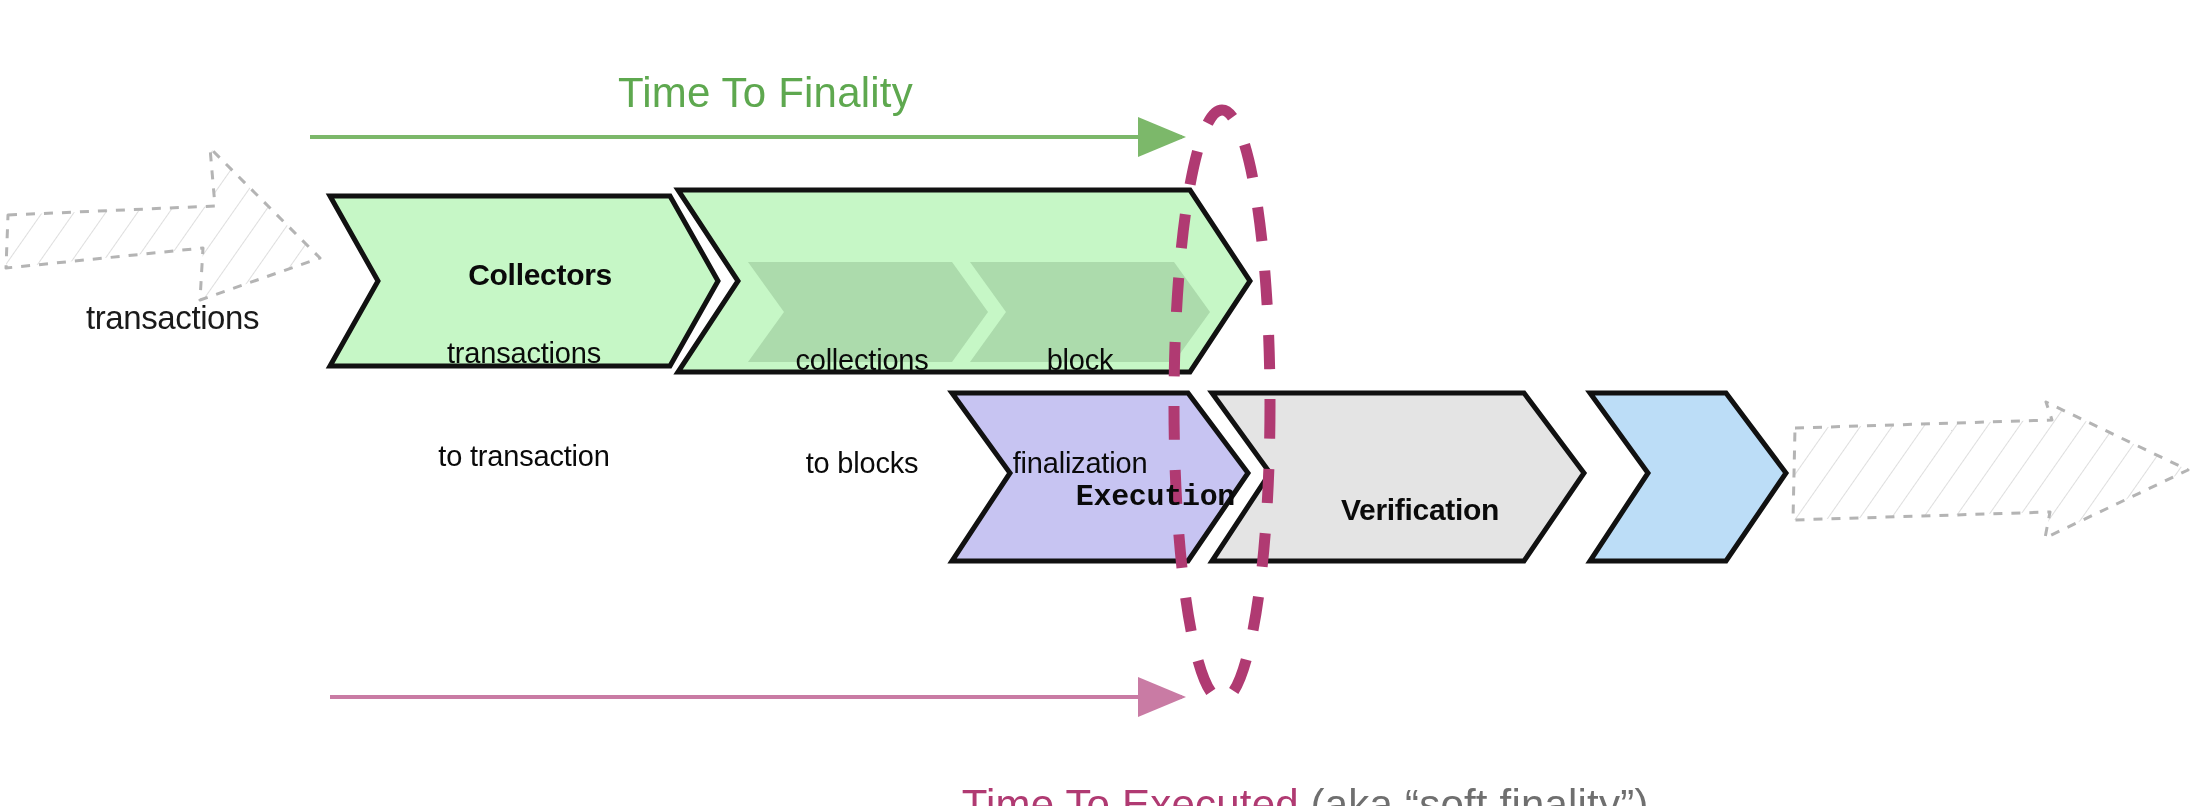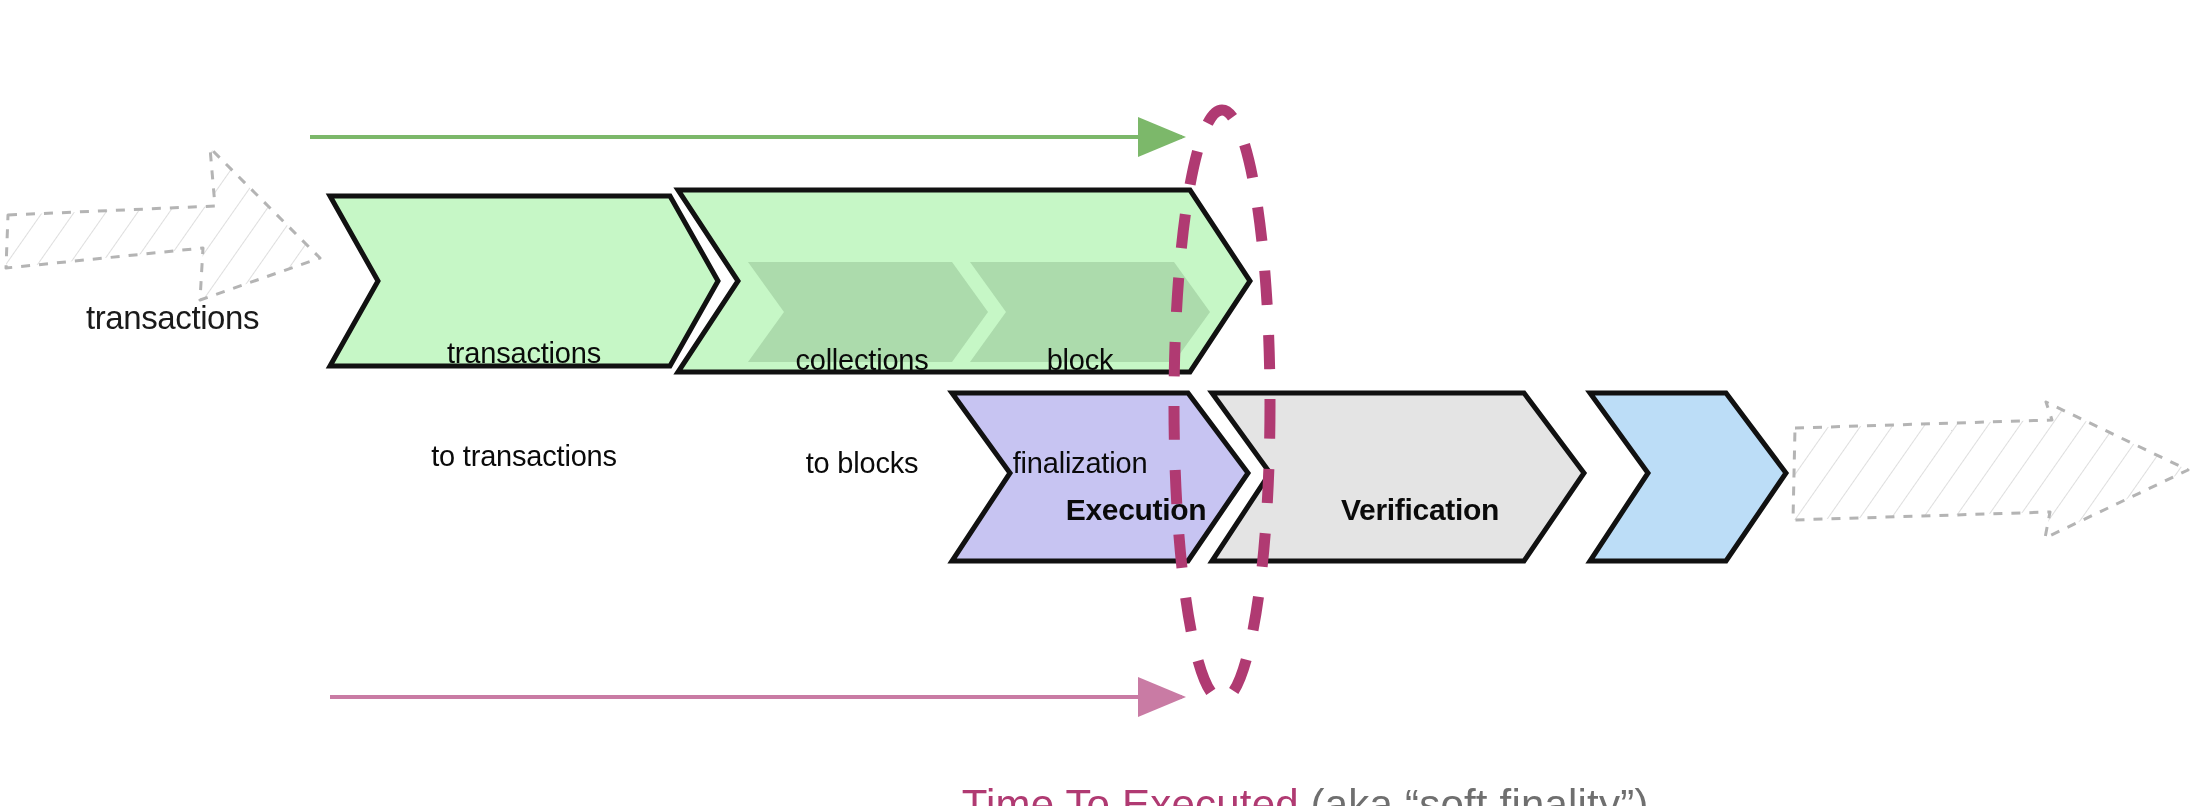--- a/index.html
+++ b/index.html
@@ -127,6 +127,9 @@
     </g>
   </svg>
 
+  <div class="lbl band-title center" style="left:742px; top:18px;">
+    <span class="accent-green">Time To Finality</span>
+  </div>
 
   <div class="lbl band-title" style="left:915px; top:730px;">
     <span class="accent-pink">Time To Executed</span><span class="muted"> (aka “soft finality”)</span>

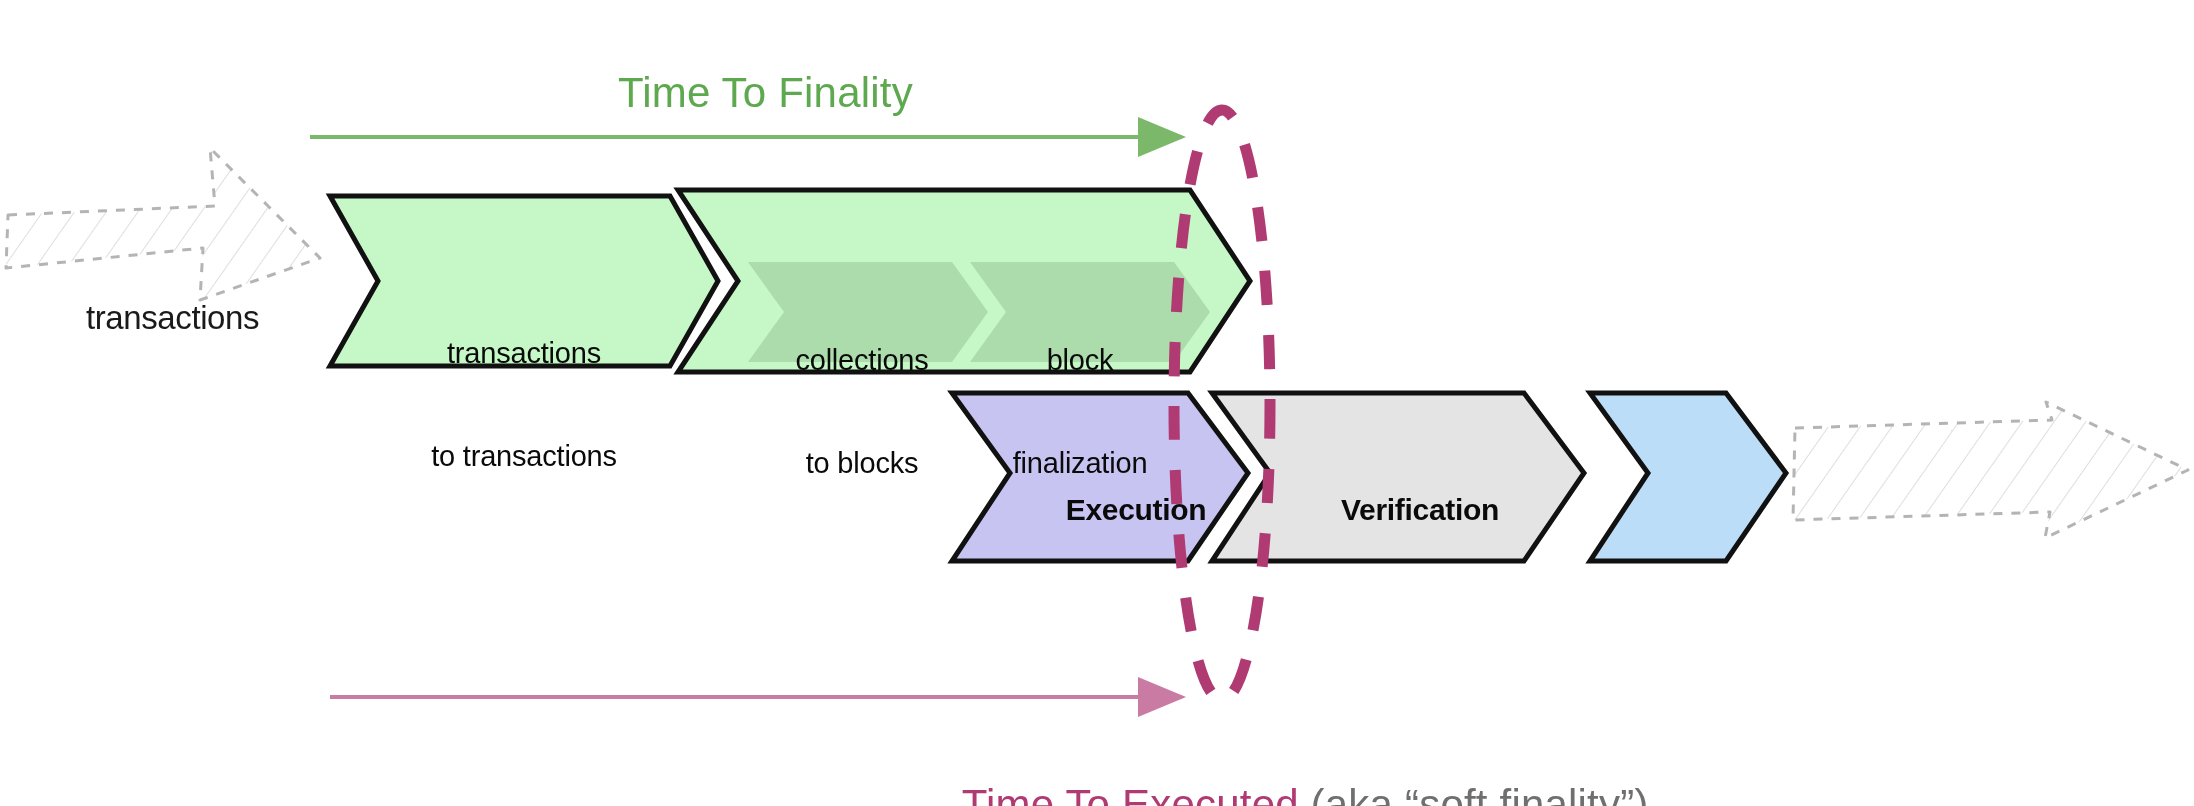--- a/index.html
+++ b/index.html
@@ -140,6 +140,9 @@
   </div>
 
 
+  <div class="lbl stage-title center" style="left:524px; top:222px;">
+    <span>Collectors</span>
+  </div>
   <div class="lbl stage-sub center" style="left:524px; top:268px;">
     <div>transactions</div>
     <div>to transactions</div>

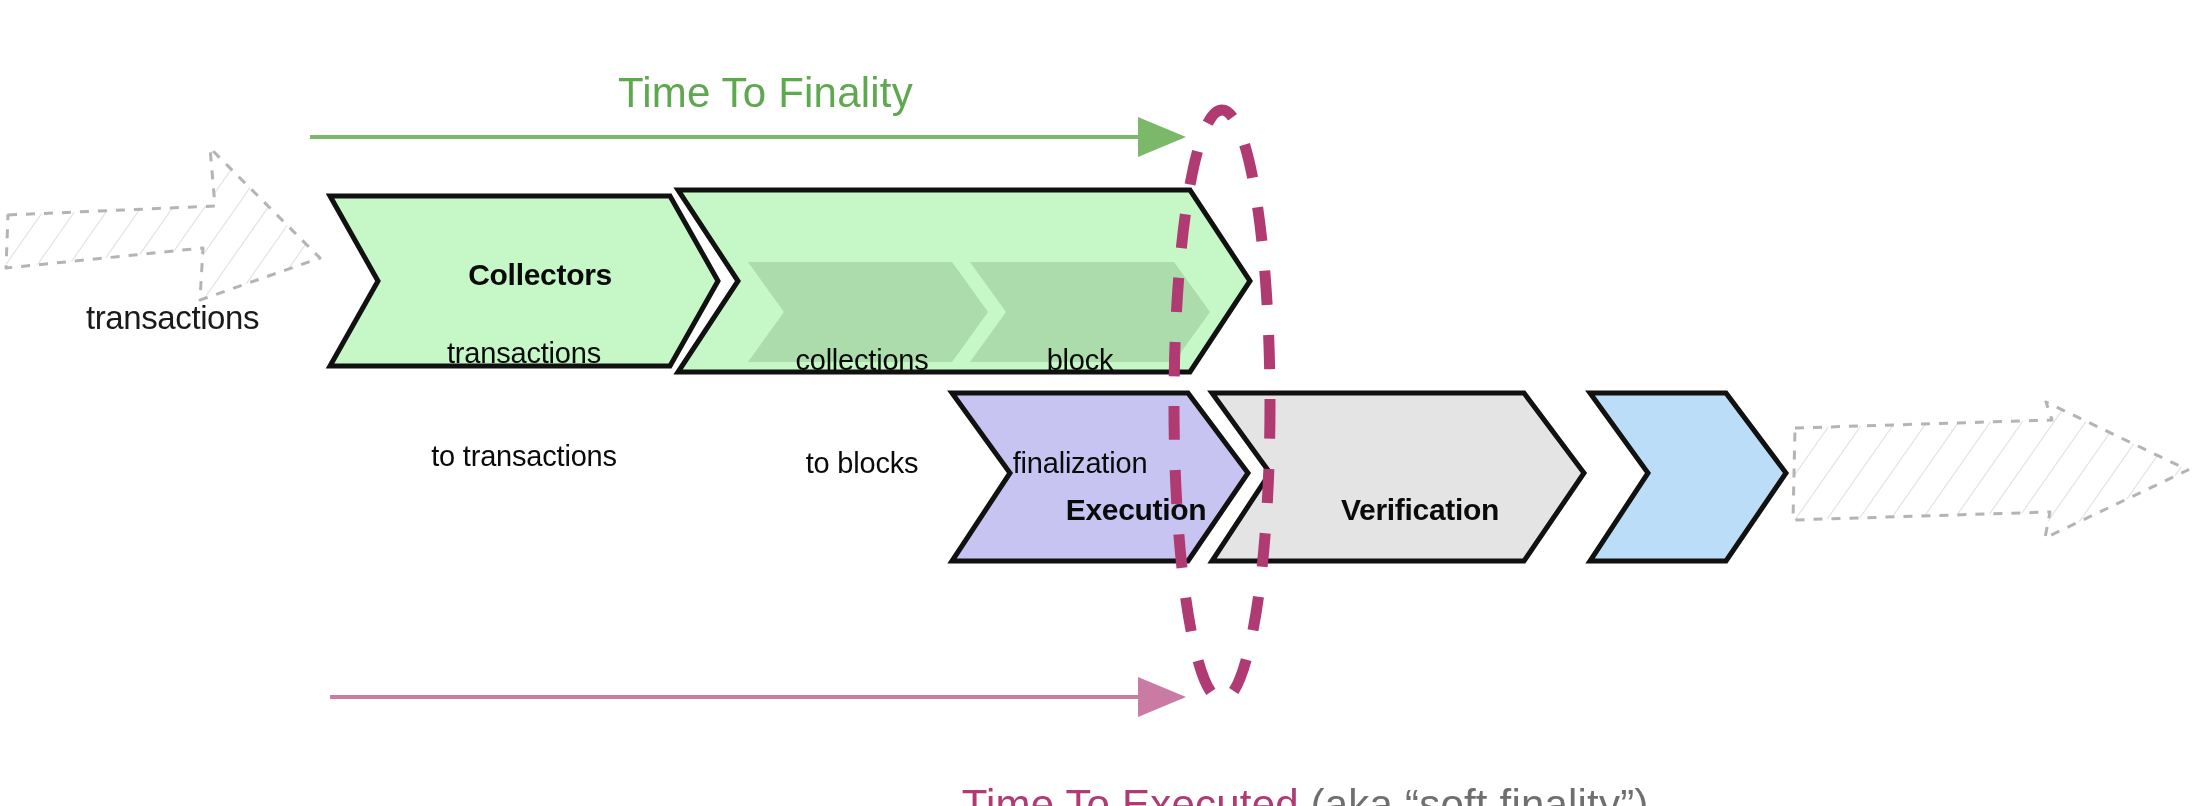--- a/index.html
+++ b/index.html
@@ -145,7 +145,7 @@
   </div>
   <div class="lbl stage-sub center" style="left:524px; top:268px;">
     <div>transactions</div>
-    <div>to transactions</div>
+    <div>to transaction</div>
   </div>
 
   <div class="lbl stage-sub center" style="left:1080px; top:275px;">

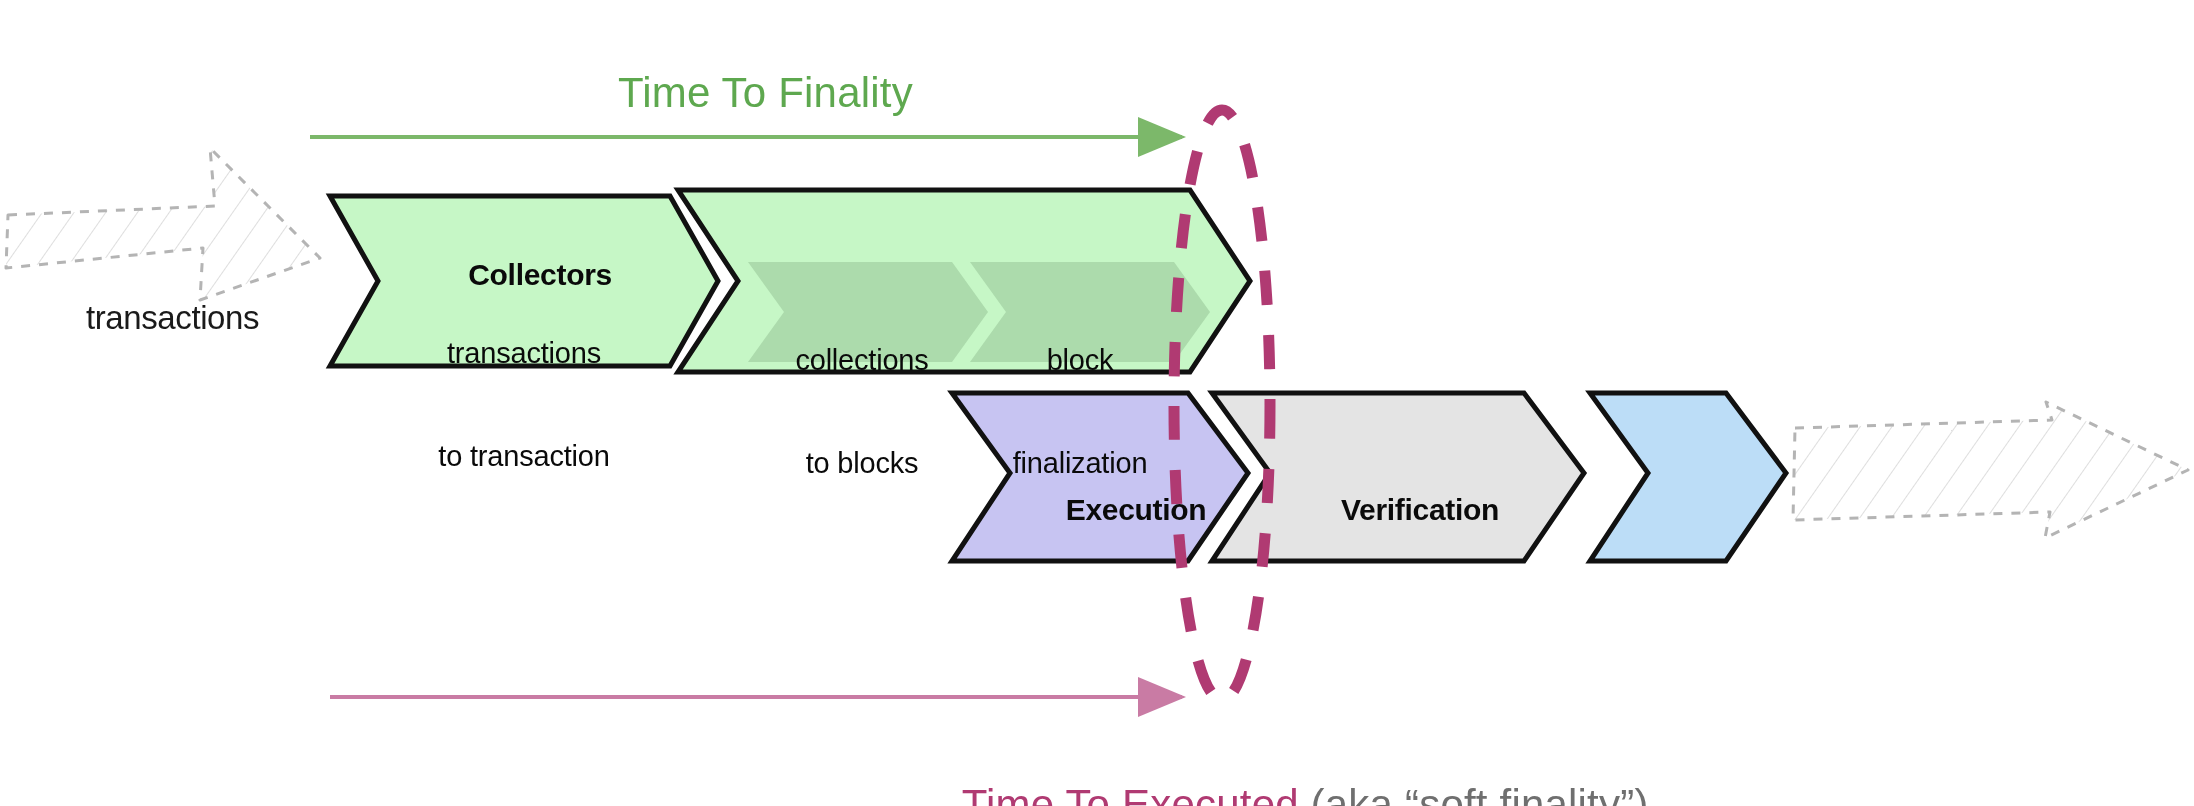--- a/index.html
+++ b/index.html
@@ -157,7 +157,7 @@
     <div>to blocks</div>
   </div>
 
-  <div class="lbl stage-title center" style="left:1120px; top:457px;">
+  <div class="lbl stage-title center" style="left:1120px; top:445px;font-family:Liberation Mono, monospace;">
     <span>Execution</span>
   </div>
   <div class="lbl stage-title center" style="left:1404px; top:457px;">

